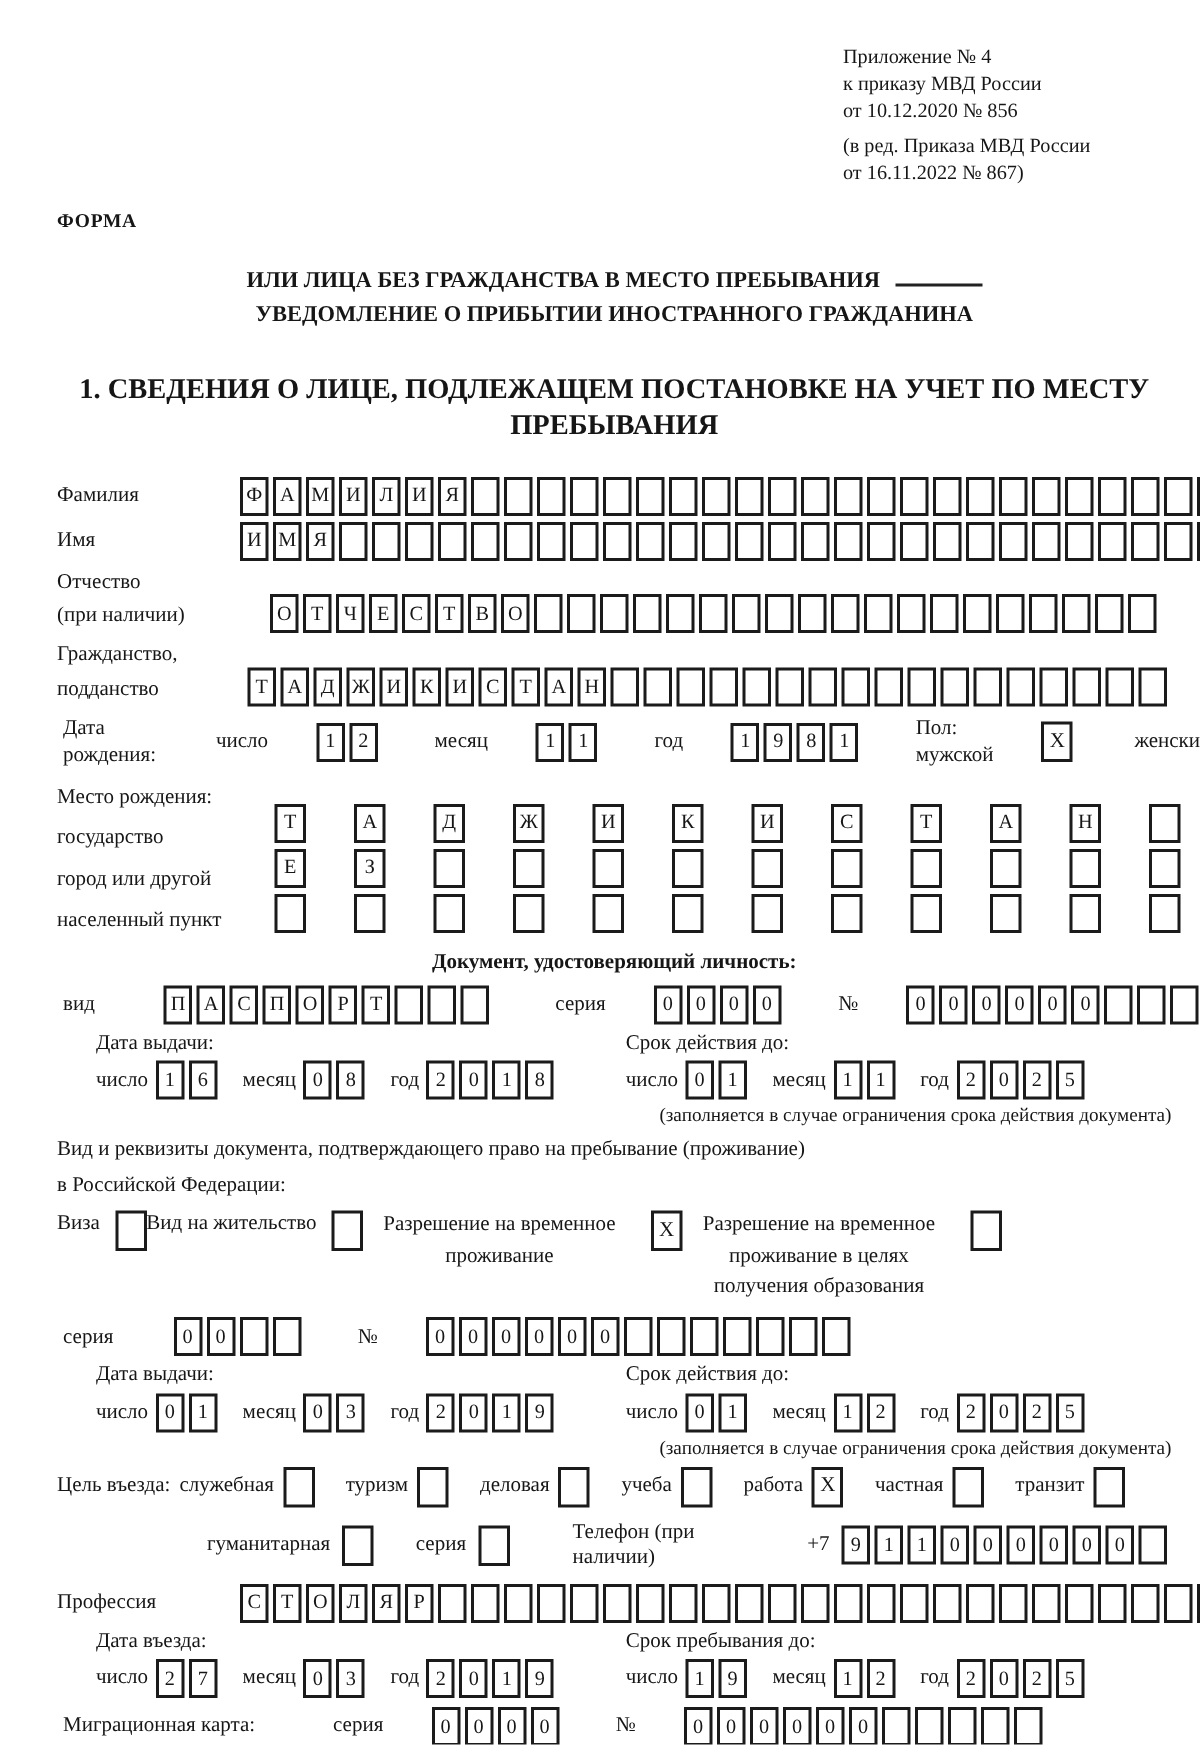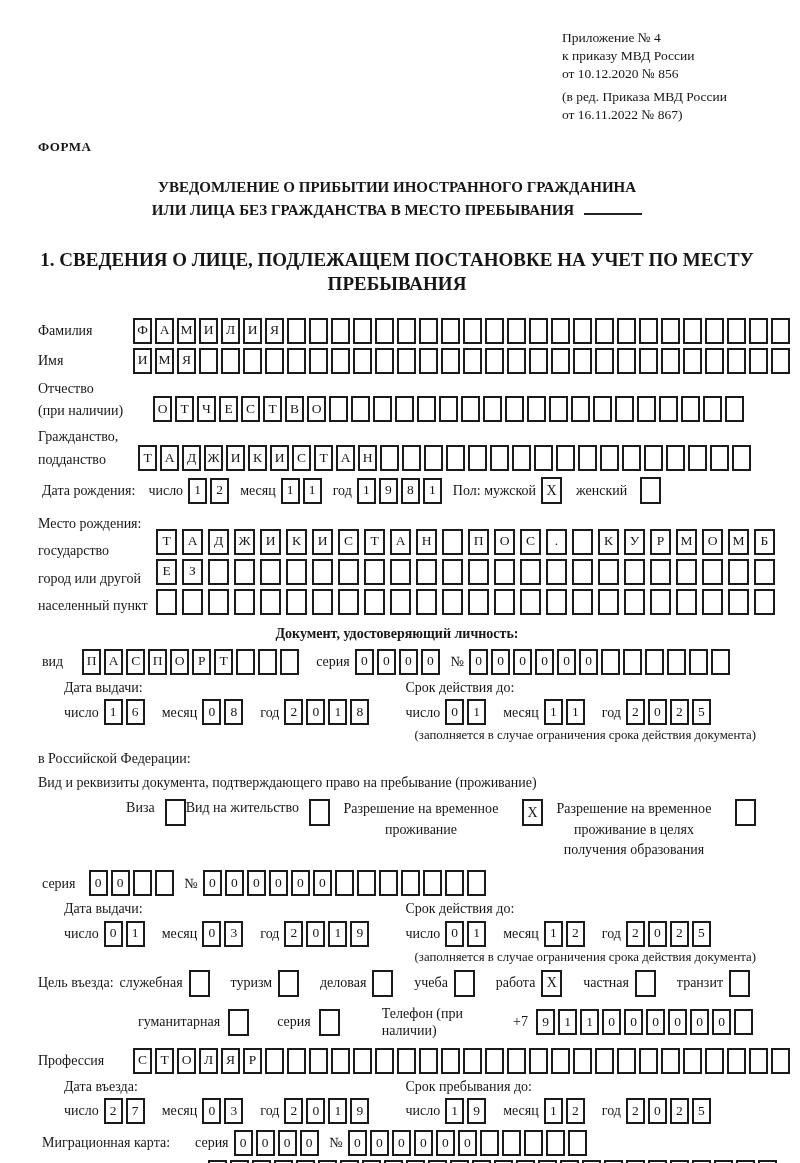--- a/index.html
+++ b/index.html
@@ -8,7 +8,7 @@
     font-family:"Liberation Serif","DejaVu Serif",serif;
     color:#161616;font-size:14px;line-height:1.25;
   }
-  .page{position:relative;padding:30px 44px 0 38px;box-sizing:border-box;width:800px;height:1163px;}
+  .page{position:relative;padding:30px 19px 0 38px;box-sizing:border-box;width:800px;height:1163px;}
 
   
   .ref{margin-left:524px;width:230px;font-size:13.5px;}

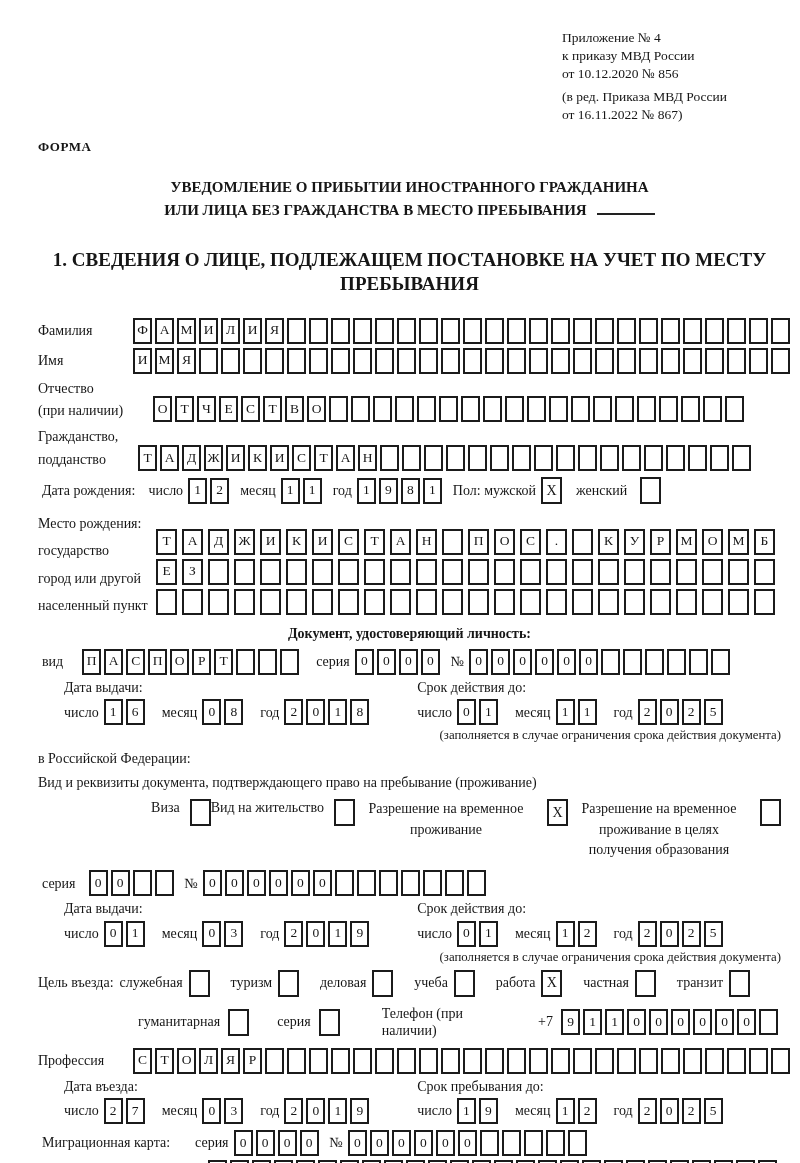--- a/index.html
+++ b/index.html
@@ -93,10 +93,10 @@
   <div class="forma">ФОРМА</div>
 
   <div class="title">
-    <div>УВЕДОМЛЕНИЕ О ПРИБЫТИИ ИНОСТРАННОГО ГРАЖДАНИНА</div>
     <div>
       <span>ИЛИ ЛИЦА БЕЗ ГРАЖДАНСТВА В МЕСТО ПРЕБЫВАНИЯ</span><span class="blank-line"></span>
     </div>
+    <div>УВЕДОМЛЕНИЕ О ПРИБЫТИИ ИНОСТРАННОГО ГРАЖДАНИНА</div>
   </div>
 
   <div class="sec-head">1. СВЕДЕНИЯ О ЛИЦЕ, ПОДЛЕЖАЩЕМ ПОСТАНОВКЕ НА УЧЕТ ПО МЕСТУ ПРЕБЫВАНИЯ</div>

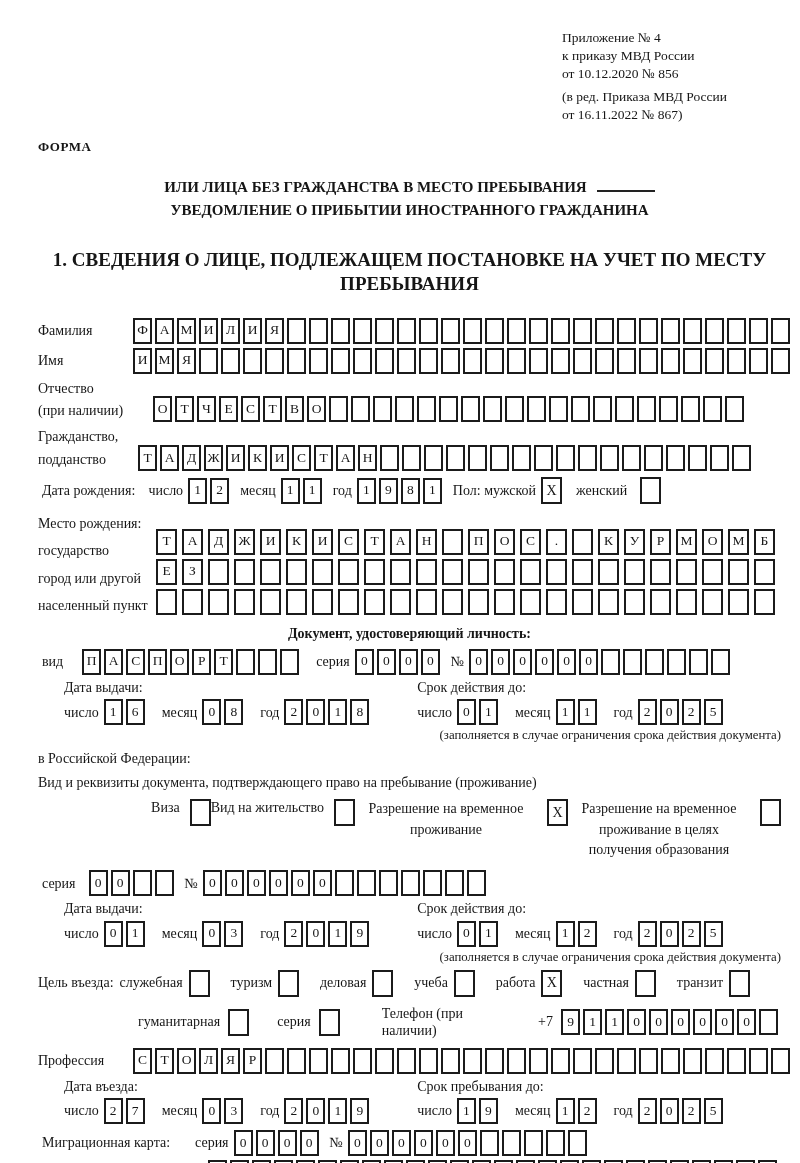--- a/index.html
+++ b/index.html
@@ -22,7 +22,7 @@
   .sec-head{font-weight:bold;font-size:19px;margin-top:26px;margin-bottom:22px;text-align:center;}
 
   
-  .row{display:flex;align-items:center;margin-bottom:4px;}
+  .row{display:flex;align-items:center;margin-bottom:4px;gap:27px;}
   .row.start{align-items:flex-end;}
   .lblcol{flex:0 0 auto;}
   .boxes{display:inline-flex;flex-wrap:nowrap;align-items:center;}

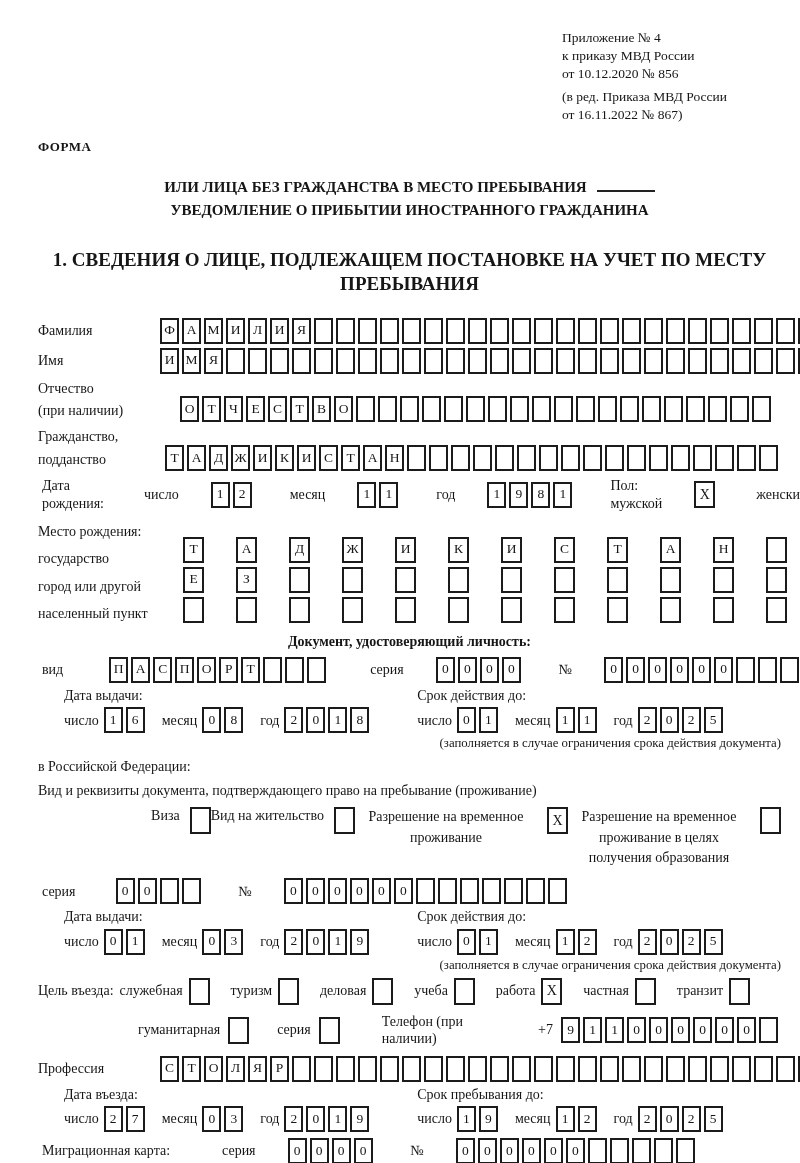--- a/index.html
+++ b/index.html
@@ -450,8 +450,8 @@
     </div>
   </div>
 
+  <div style="margin-top:6px;">Вид и реквизиты документа, подтверждающего право на пребывание (проживание)</div>
   <div style="margin-top:6px;">в Российской Федерации:</div>
-  <div style="margin-top:6px;">Вид и реквизиты документа, подтверждающего право на пребывание (проживание)</div>
 
   <div class="permits">
     <span class="pair">

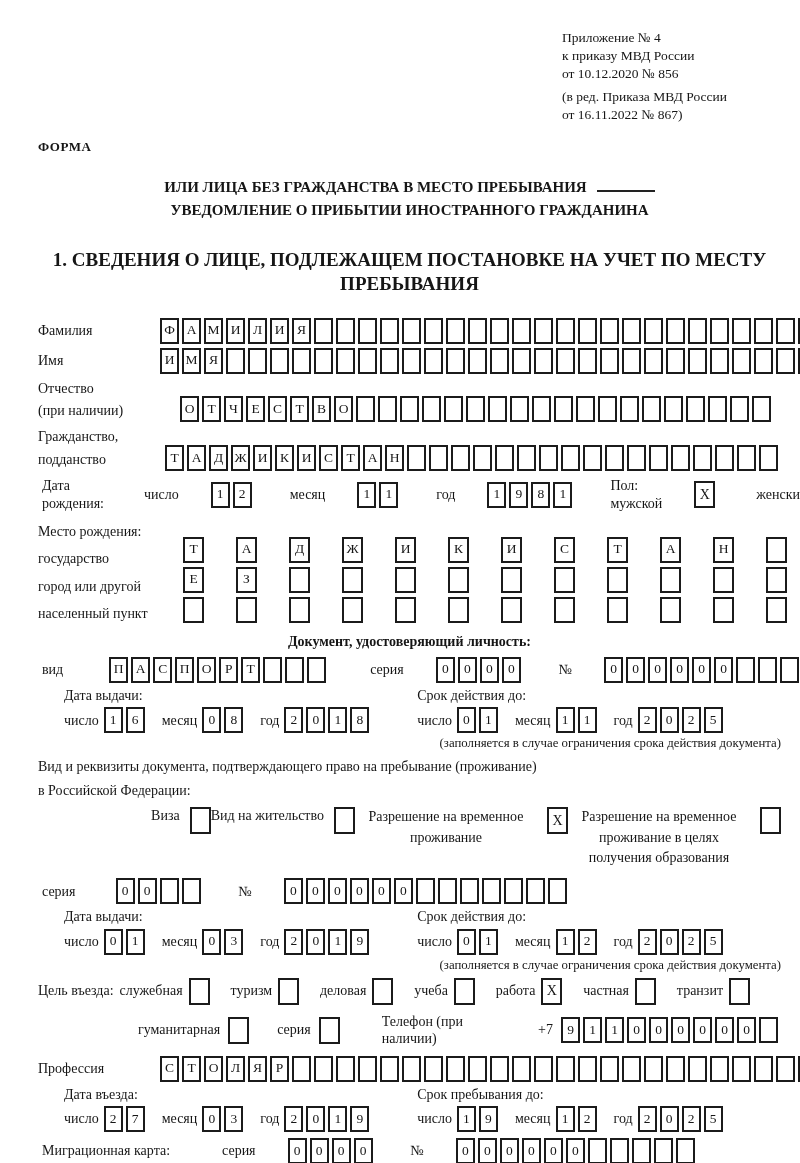--- a/index.html
+++ b/index.html
@@ -58,7 +58,7 @@
   .d-note{font-size:12.8px;text-align:right;margin-top:3px;}
 
   
-  .permits{display:flex;align-items:flex-start;justify-content:flex-end;margin:8px 0 6px;}
+  .permits{display:flex;align-items:flex-start;justify-content:flex-start;margin:8px 0 6px;}
   .permits .pair{display:flex;align-items:flex-start;}
   .permit-multi{width:182px;text-align:center;line-height:1.45;}
   .permits .cb{margin-left:10px;}

